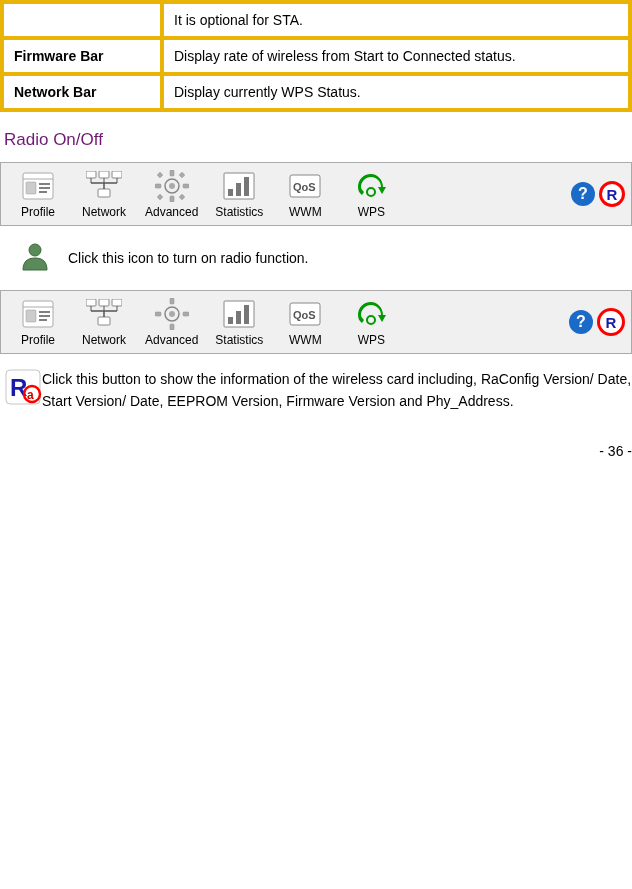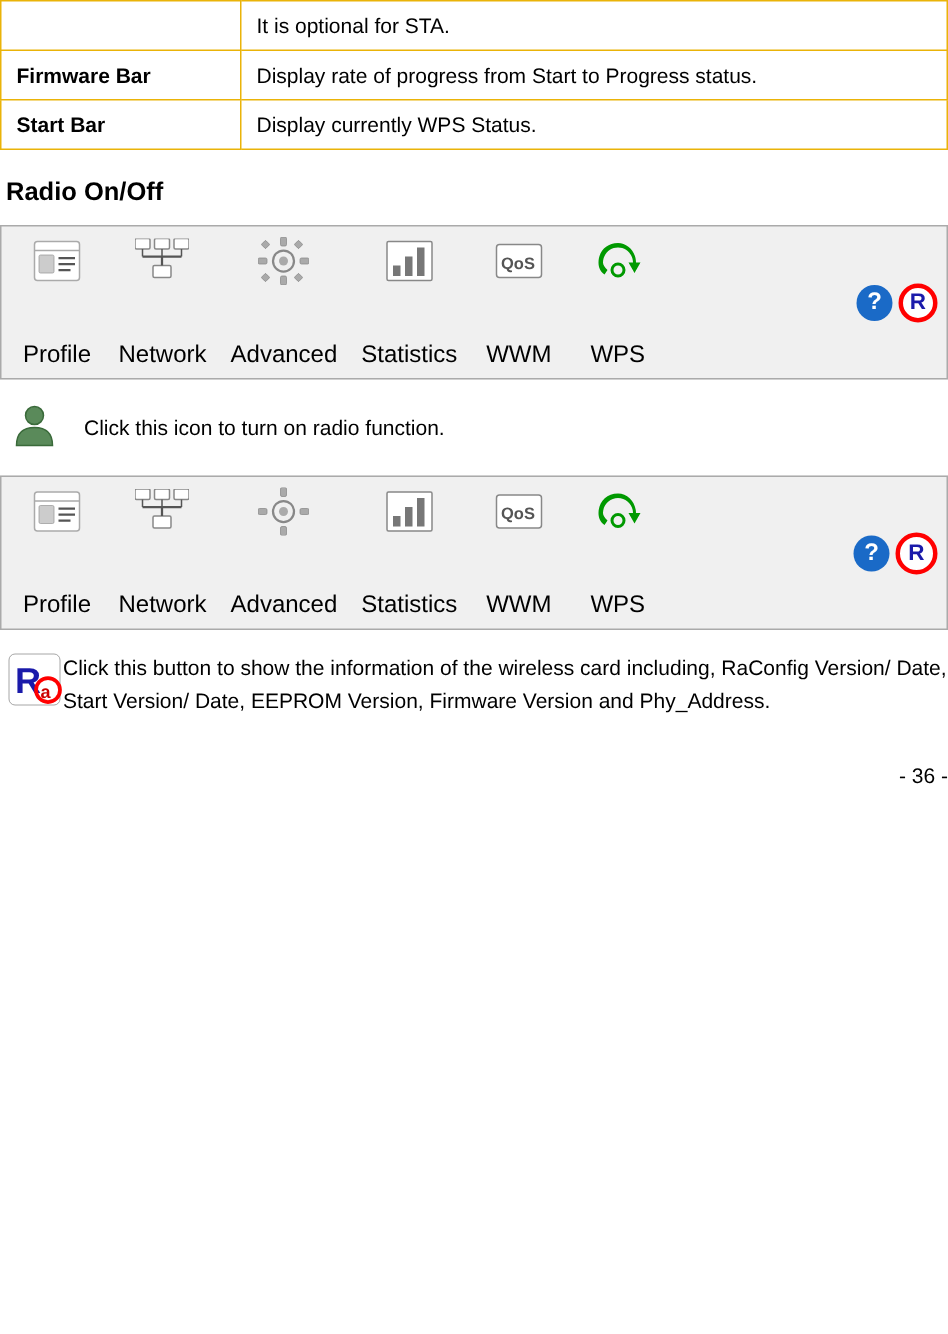--- a/index.html
+++ b/index.html
@@ -21,7 +21,7 @@
       margin-bottom: 18px;
     }
     .top-table td {
-      border: 1px solid #eab308;
+      border: 4px solid #eab308;
       padding: 8px 10px;
       vertical-align: top;
     }

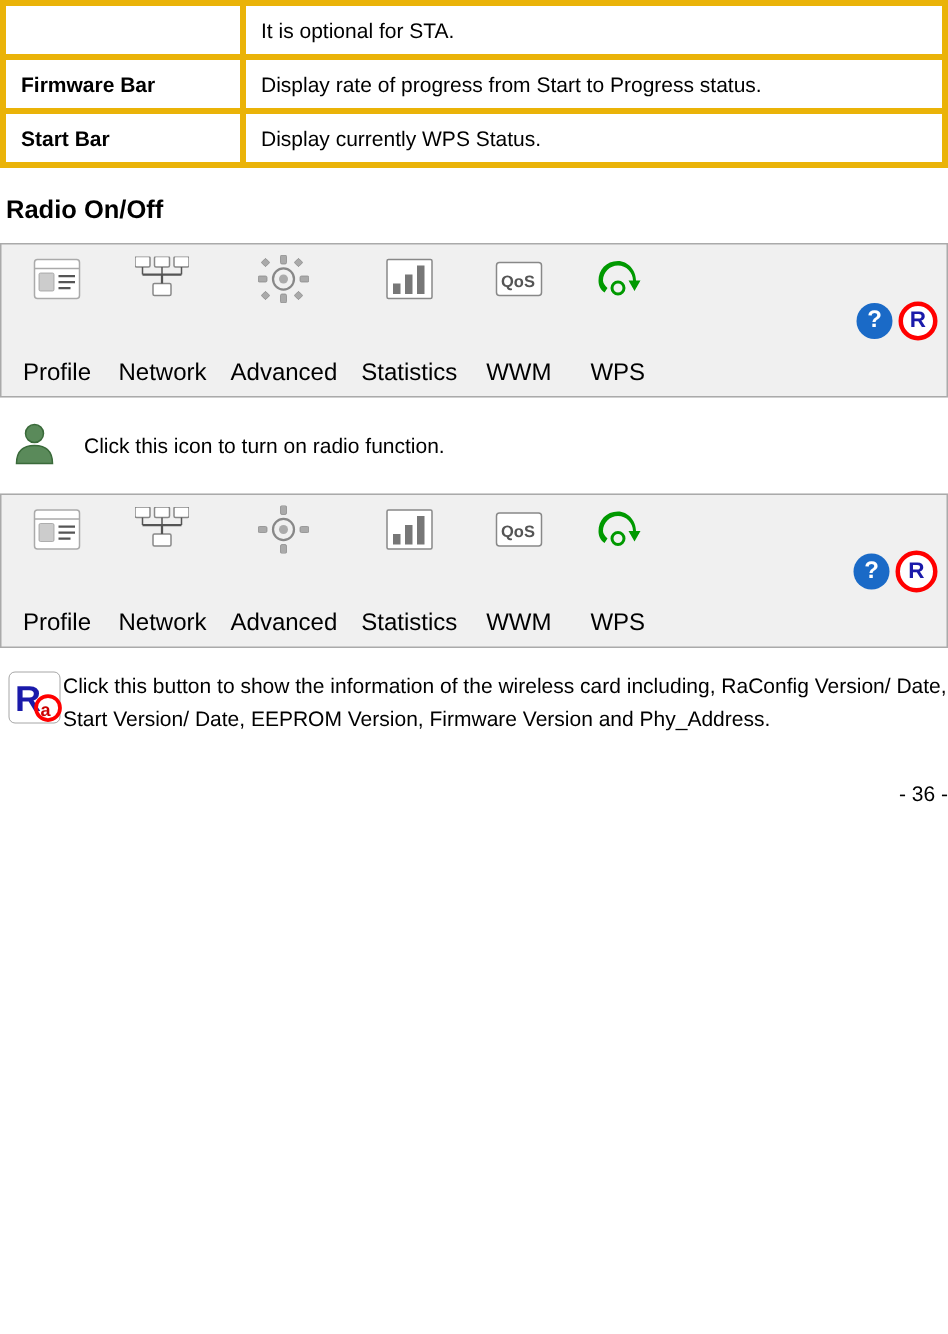--- a/index.html
+++ b/index.html
@@ -159,7 +159,7 @@
     </tr>
     <tr>
       <td>Firmware Bar</td>
-      <td>Display rate of progress from Start to Progress status.</td>
+      <td>Display rate of wireless from Start to Connected status.</td>
     </tr>
     <tr>
       <td>Start Bar</td>

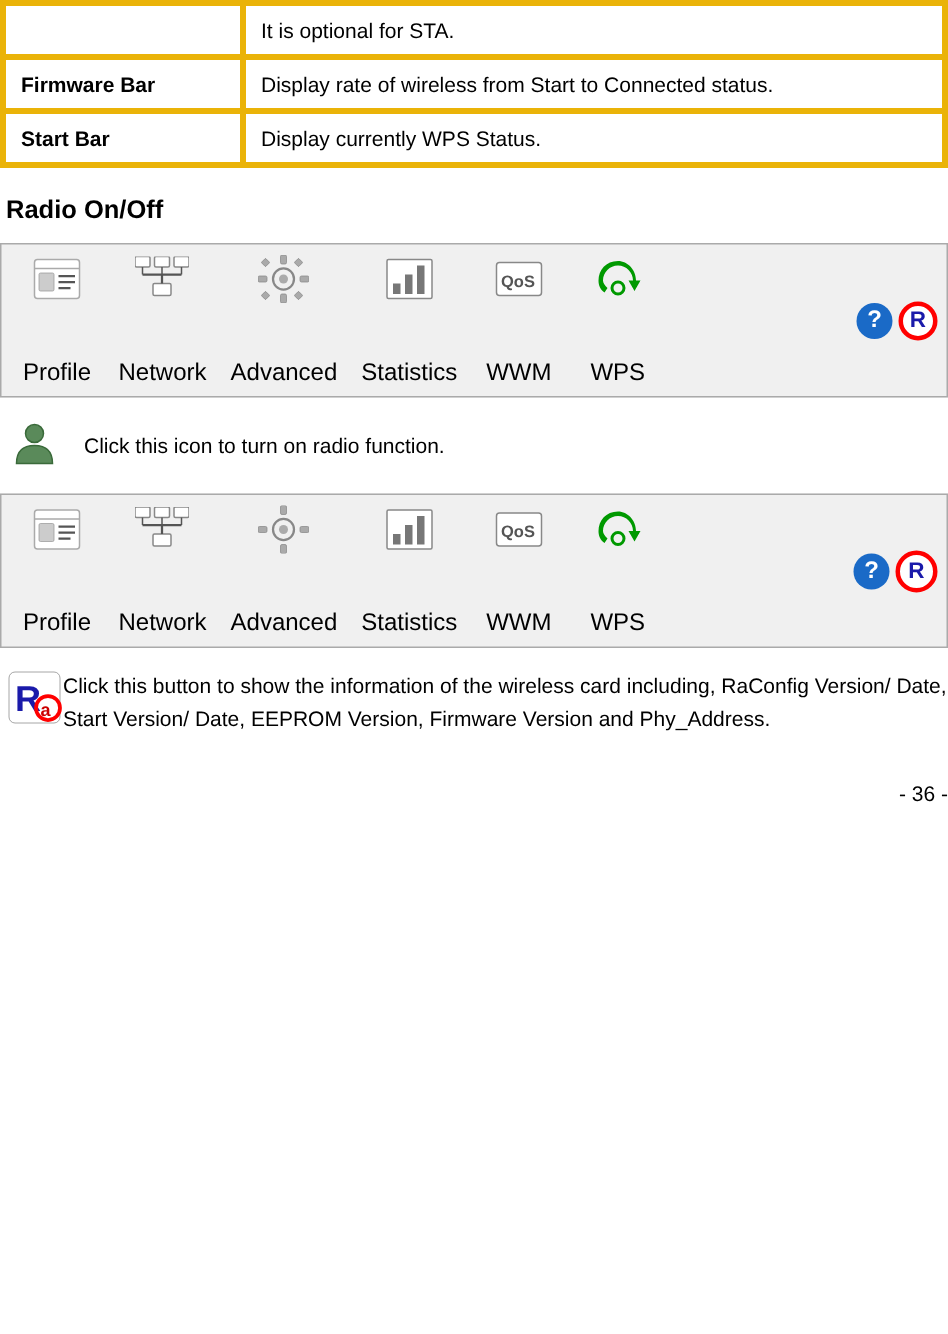--- a/index.html
+++ b/index.html
@@ -162,7 +162,7 @@
       <td>Display rate of wireless from Start to Connected status.</td>
     </tr>
     <tr>
-      <td>Start Bar</td>
+      <td>Network Bar</td>
       <td>Display currently WPS Status.</td>
     </tr>
   </tbody>

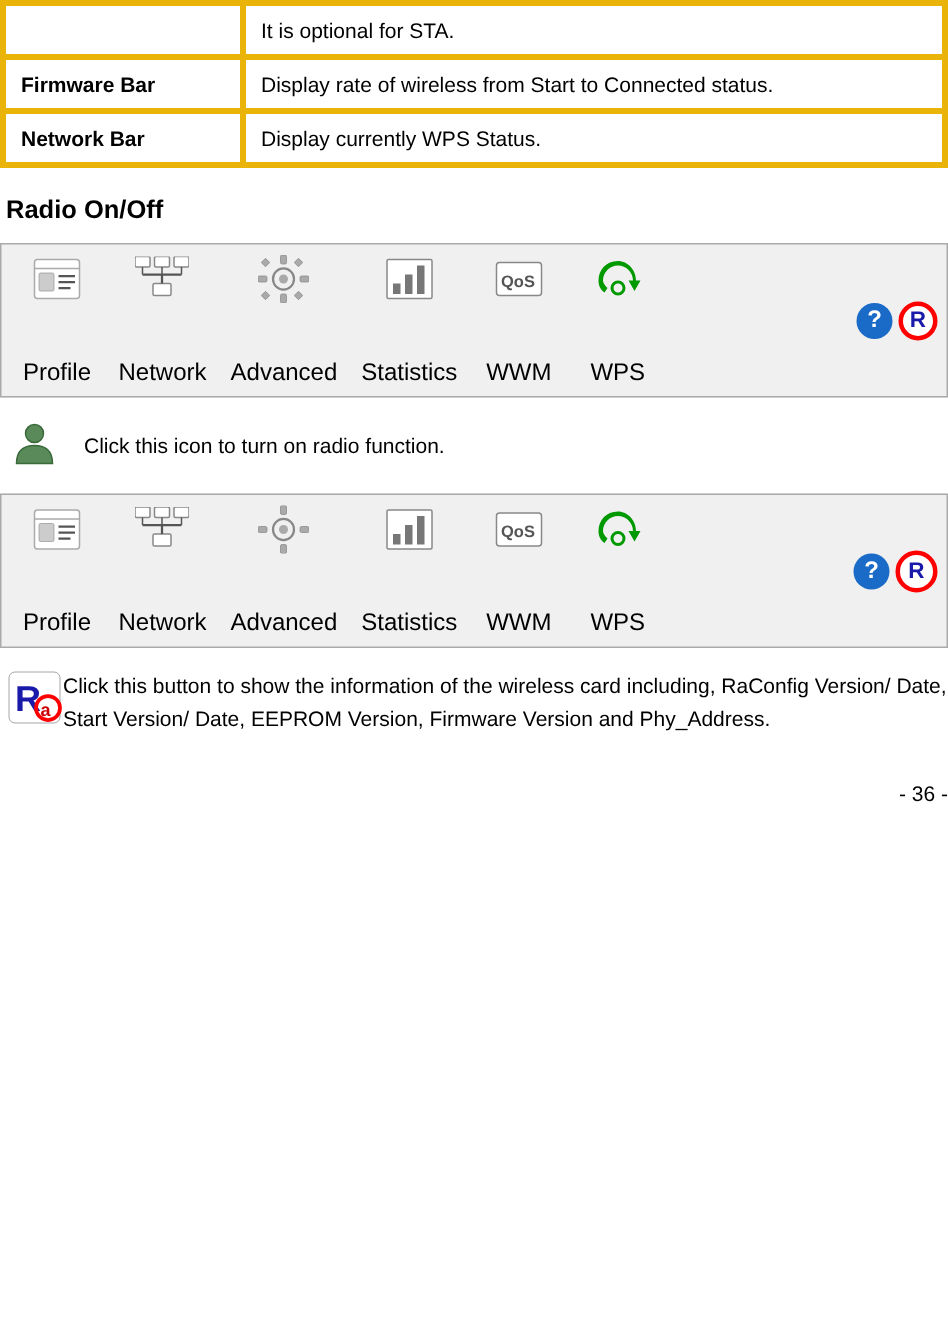--- a/index.html
+++ b/index.html
@@ -32,9 +32,9 @@
 
     
     .section-heading {
-      color: #000000;
+      color: #701a75;
       font-size: 17px;
-      font-weight: bold;
+      font-weight: normal;
       margin: 18px 0 12px 0;
       padding-left: 4px;
     }

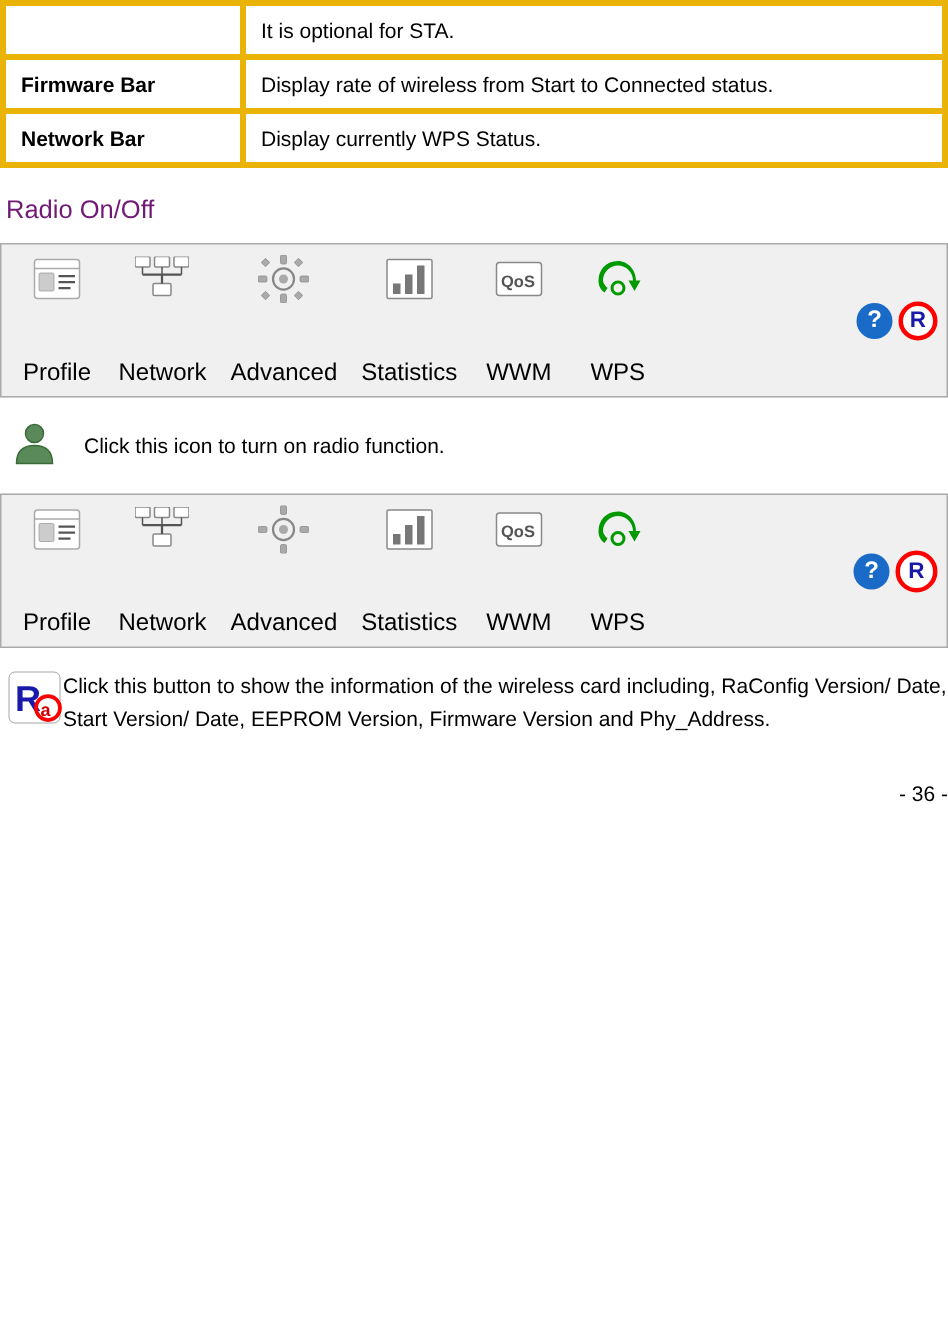--- a/index.html
+++ b/index.html
@@ -55,7 +55,6 @@
       align-items: center;
       margin: 0 8px;
       min-width: 50px;
-      gap: 23px;
     }
     .toolbar-item .icon-box {
       width: 38px;

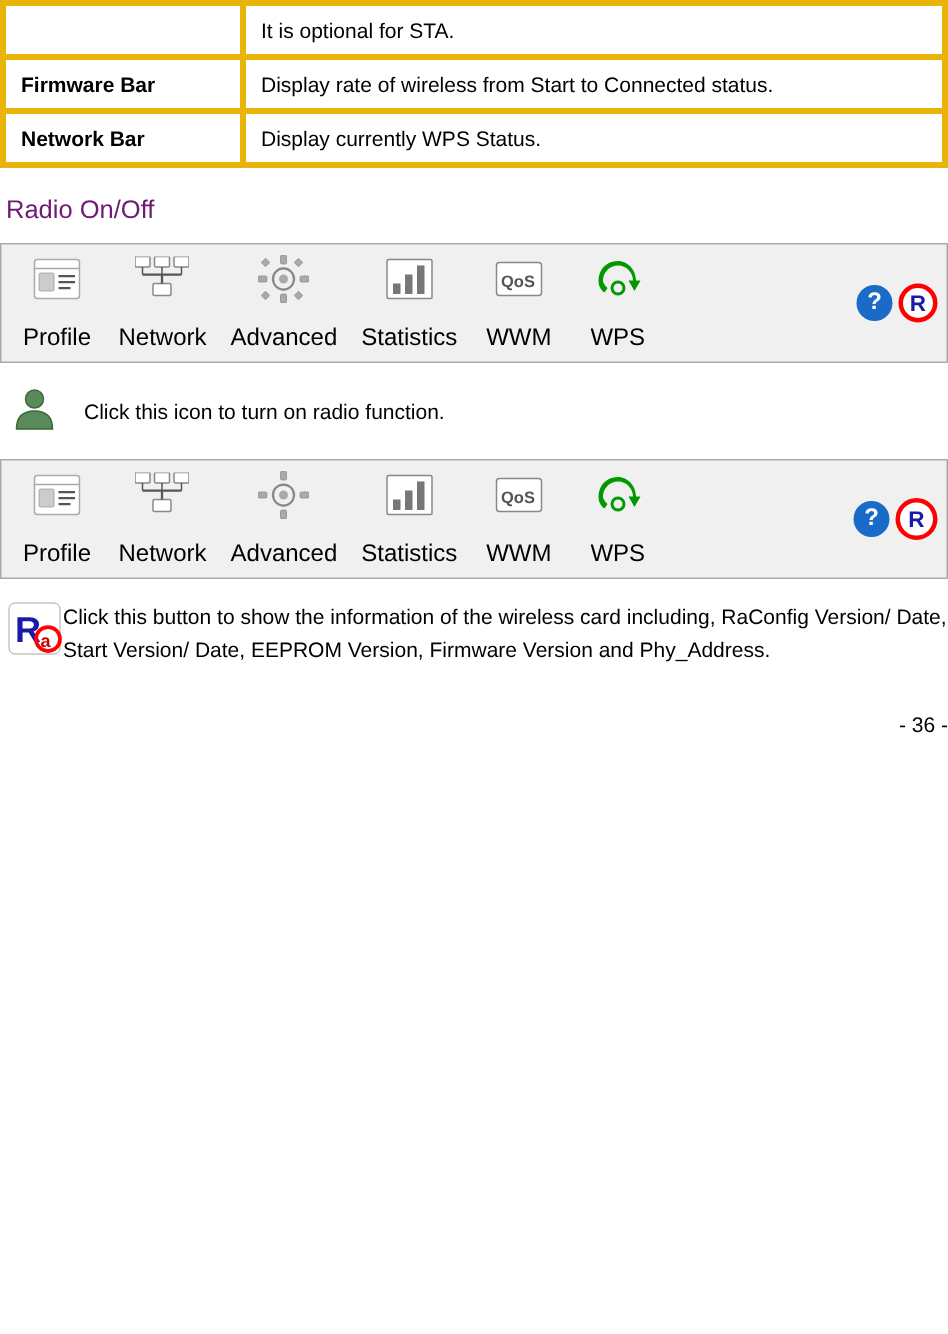--- a/index.html
+++ b/index.html
@@ -64,8 +64,8 @@
       justify-content: center;
     }
     .toolbar-item .label {
-      font-size: 16px;
-      margin-top: 14px;
+      font-size: 12px;
+      margin-top: 2px;
     }
 
     

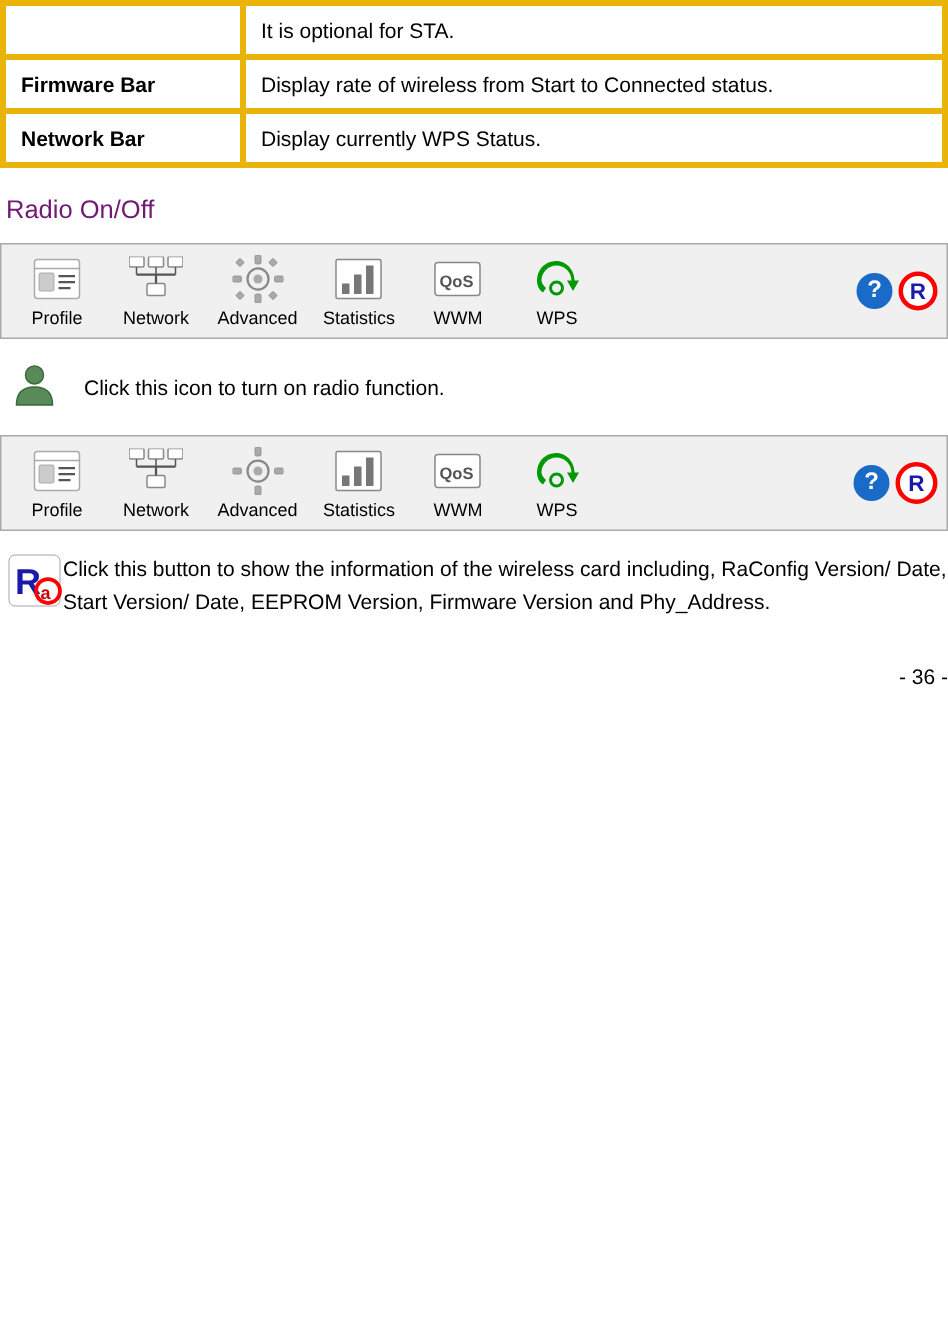--- a/index.html
+++ b/index.html
@@ -73,7 +73,7 @@
       display: flex;
       align-items: center;
       margin: 8px 0 6px 0;
-      padding-left: 4px;
+      padding-left: 16px;
     }
     .radio-desc .desc-icon {
       width: 38px;

